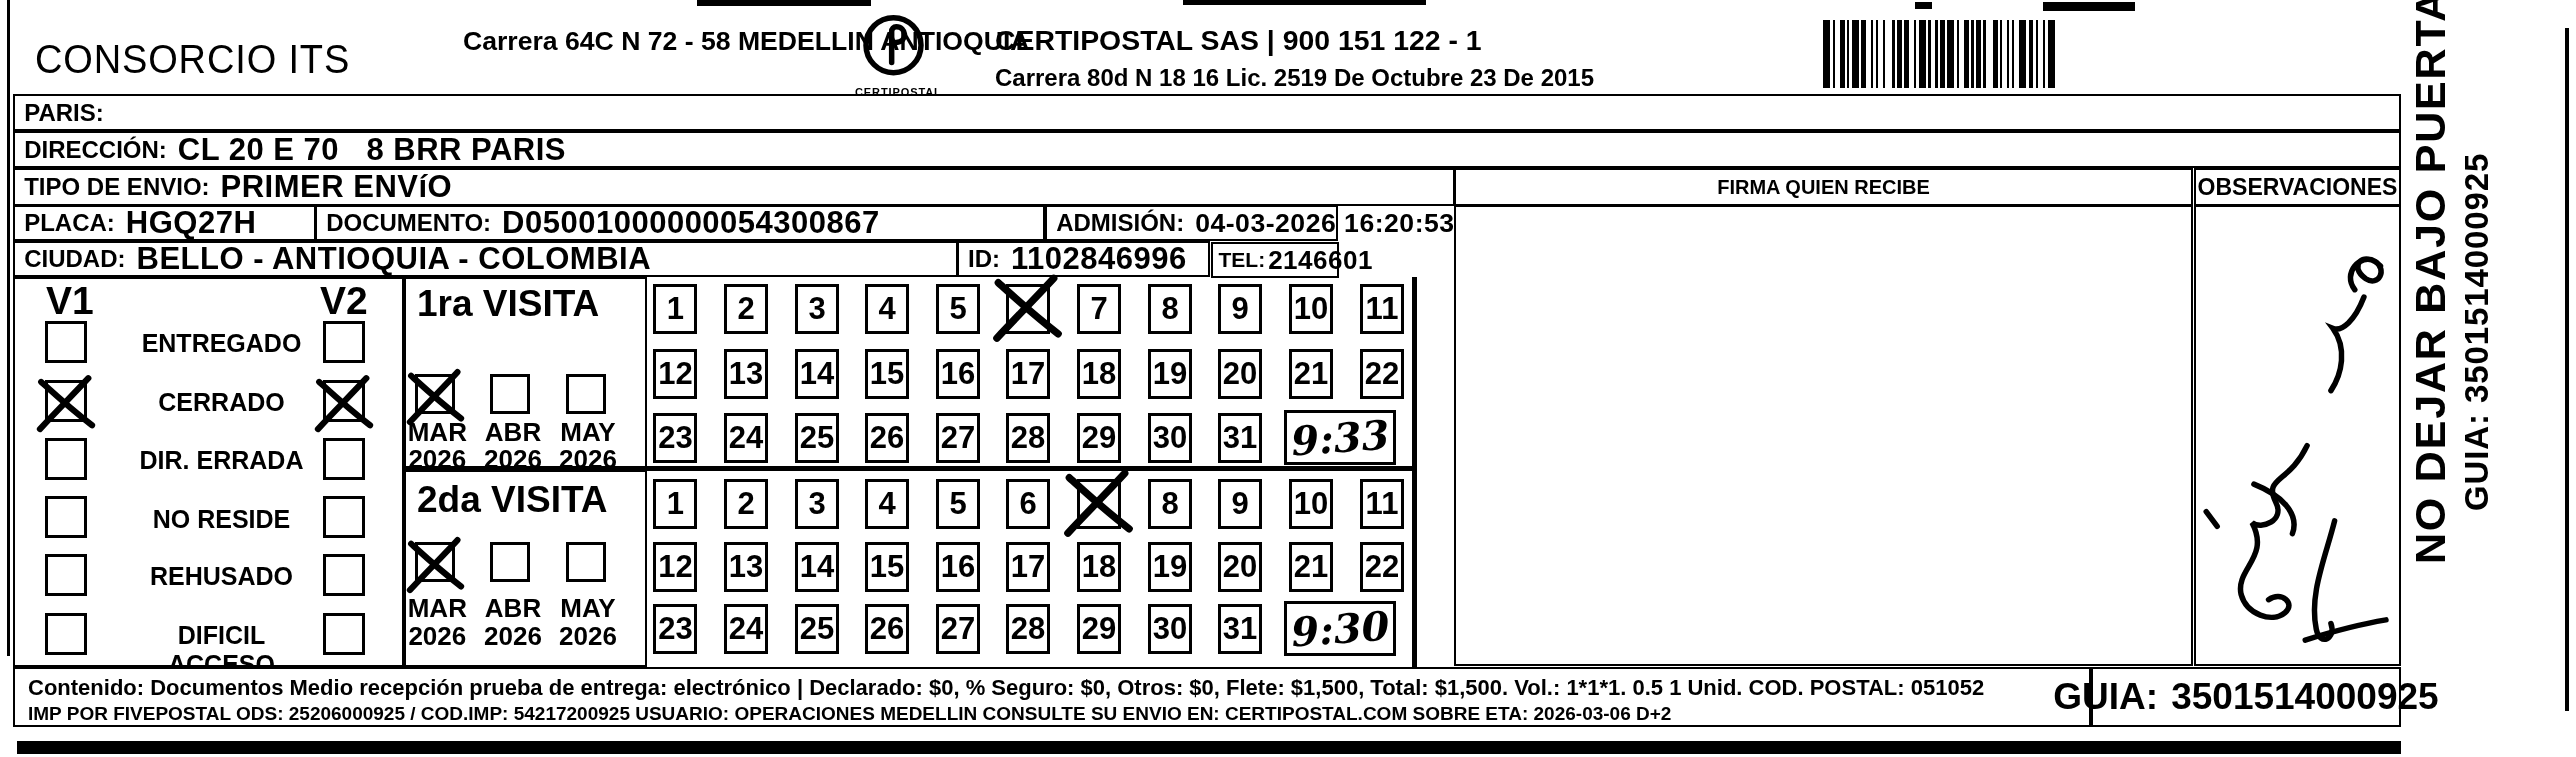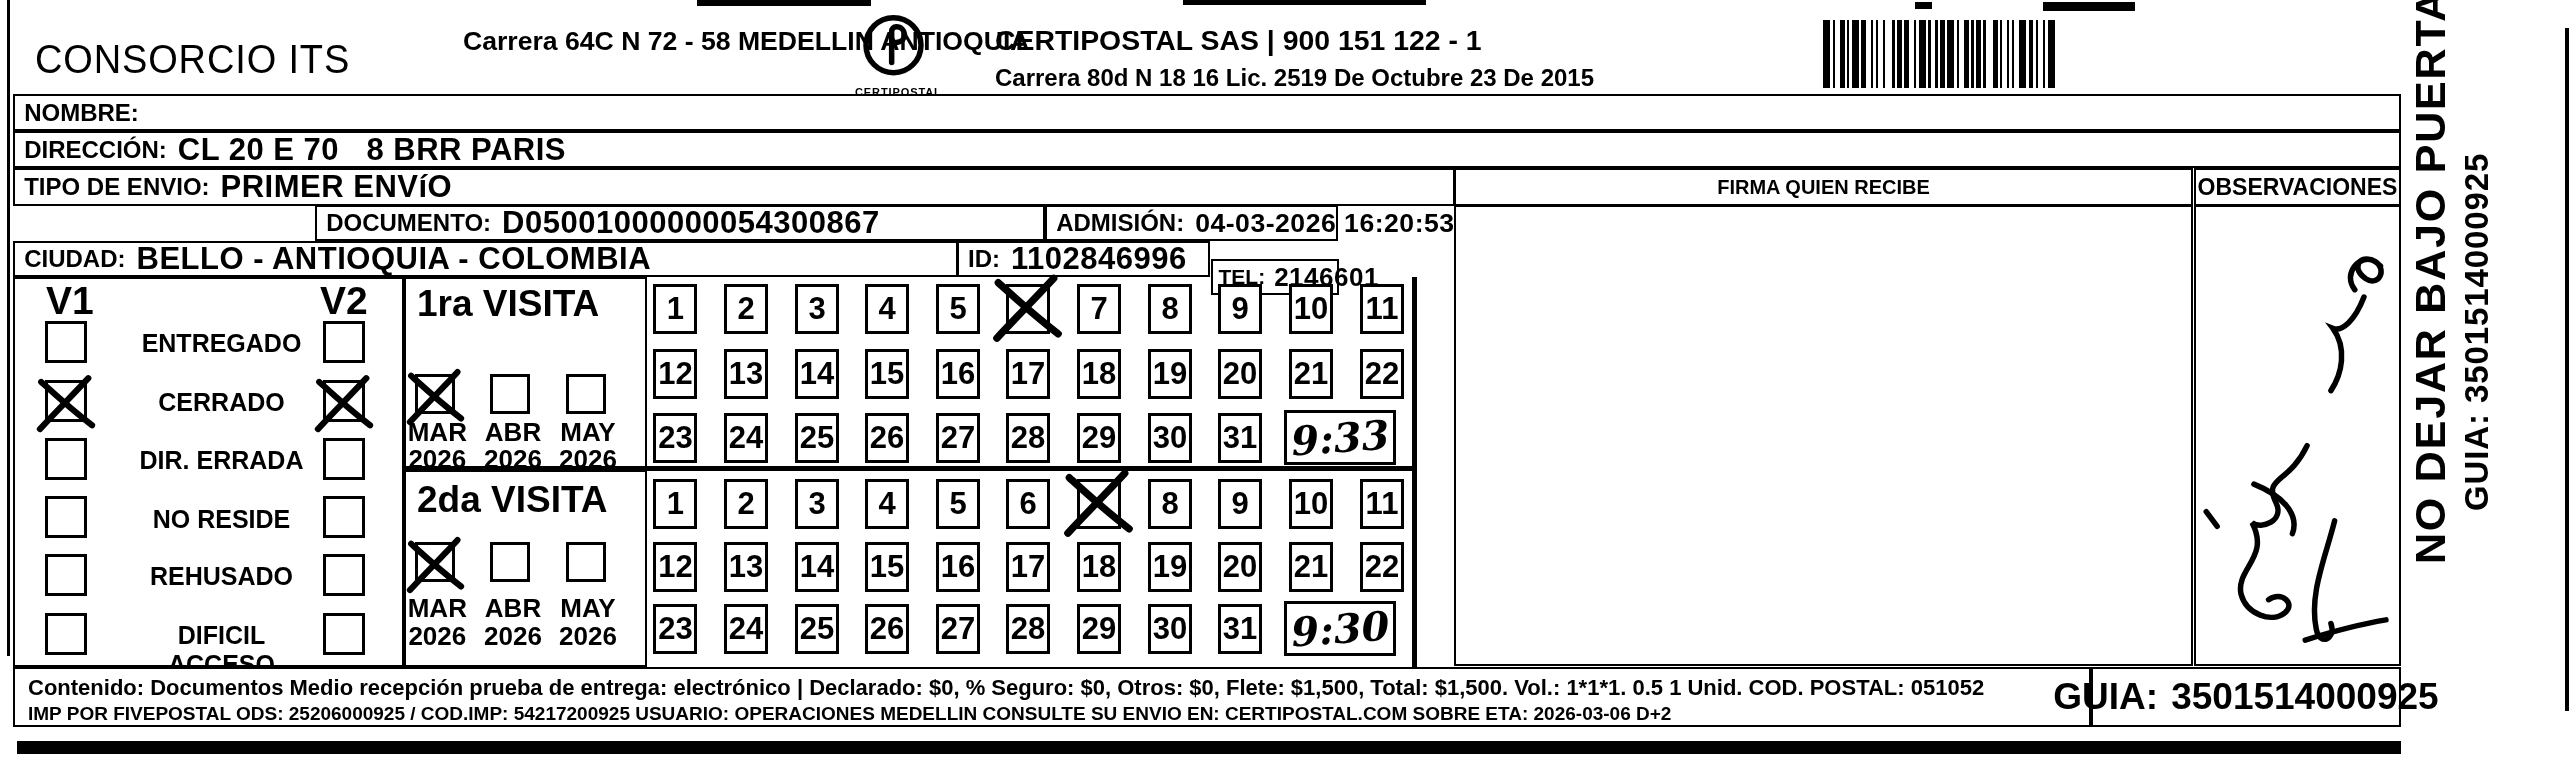--- a/index.html
+++ b/index.html
@@ -142,7 +142,7 @@
     </div>
 
   <div class="cell" style="left:13px;top:94px;width:2388px;height:37px;">
-    <span class="lbl">NOMBRE:</span>
+    <span class="lbl">PARIS:</span>
   </div>
 
   <div class="cell" style="left:13px;top:131px;width:2388px;height:37px;">

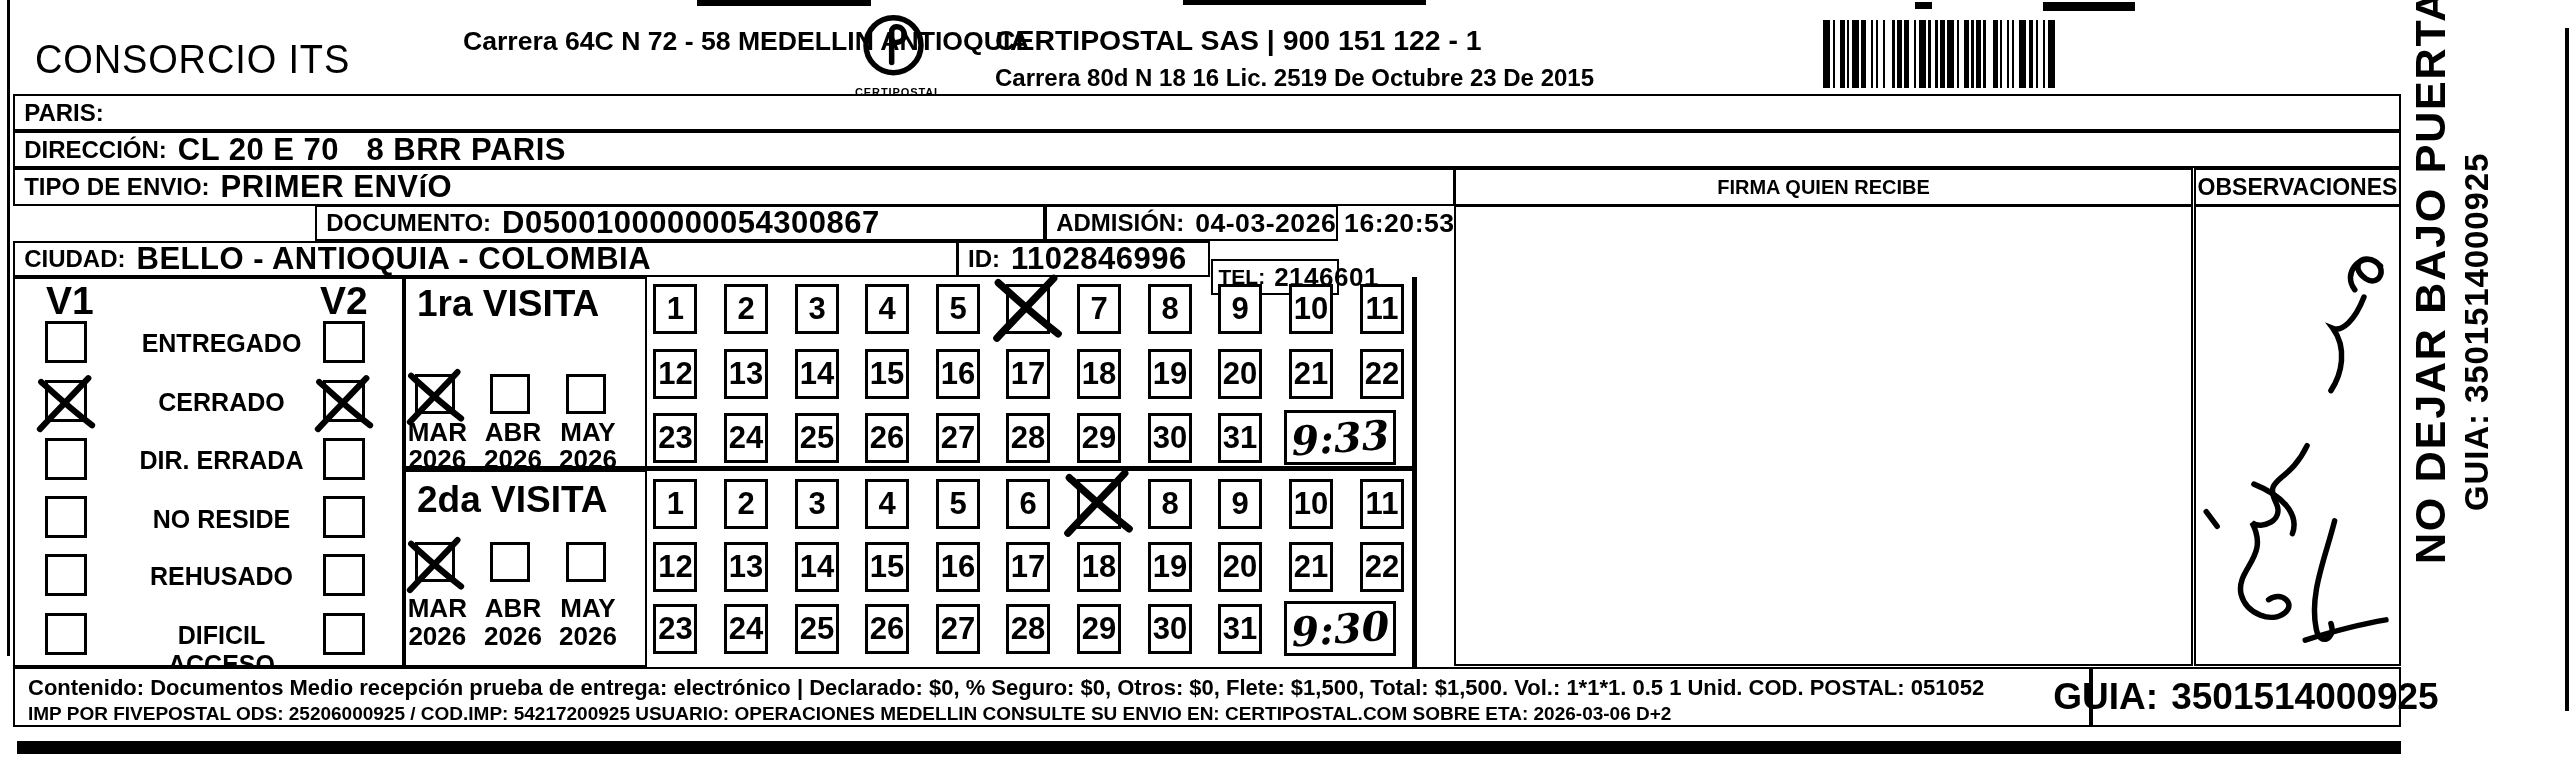--- a/index.html
+++ b/index.html
@@ -164,6 +164,10 @@
   <div class="cell" style="left:1454px;top:205px;width:739px;height:461px;"></div>
   <div class="cell" style="left:2194px;top:205px;width:207px;height:461px;"></div>
 
+  <div class="cell" style="left:13px;top:205px;width:303px;height:36px;">
+    <span class="lbl">PLACA:</span>
+    <span class="val">HGQ27H</span>
+  </div>
   <div class="cell" style="left:315px;top:205px;width:730px;height:36px;">
     <span class="lbl">DOCUMENTO:</span>
     <span class="val">D05001000000054300867</span>

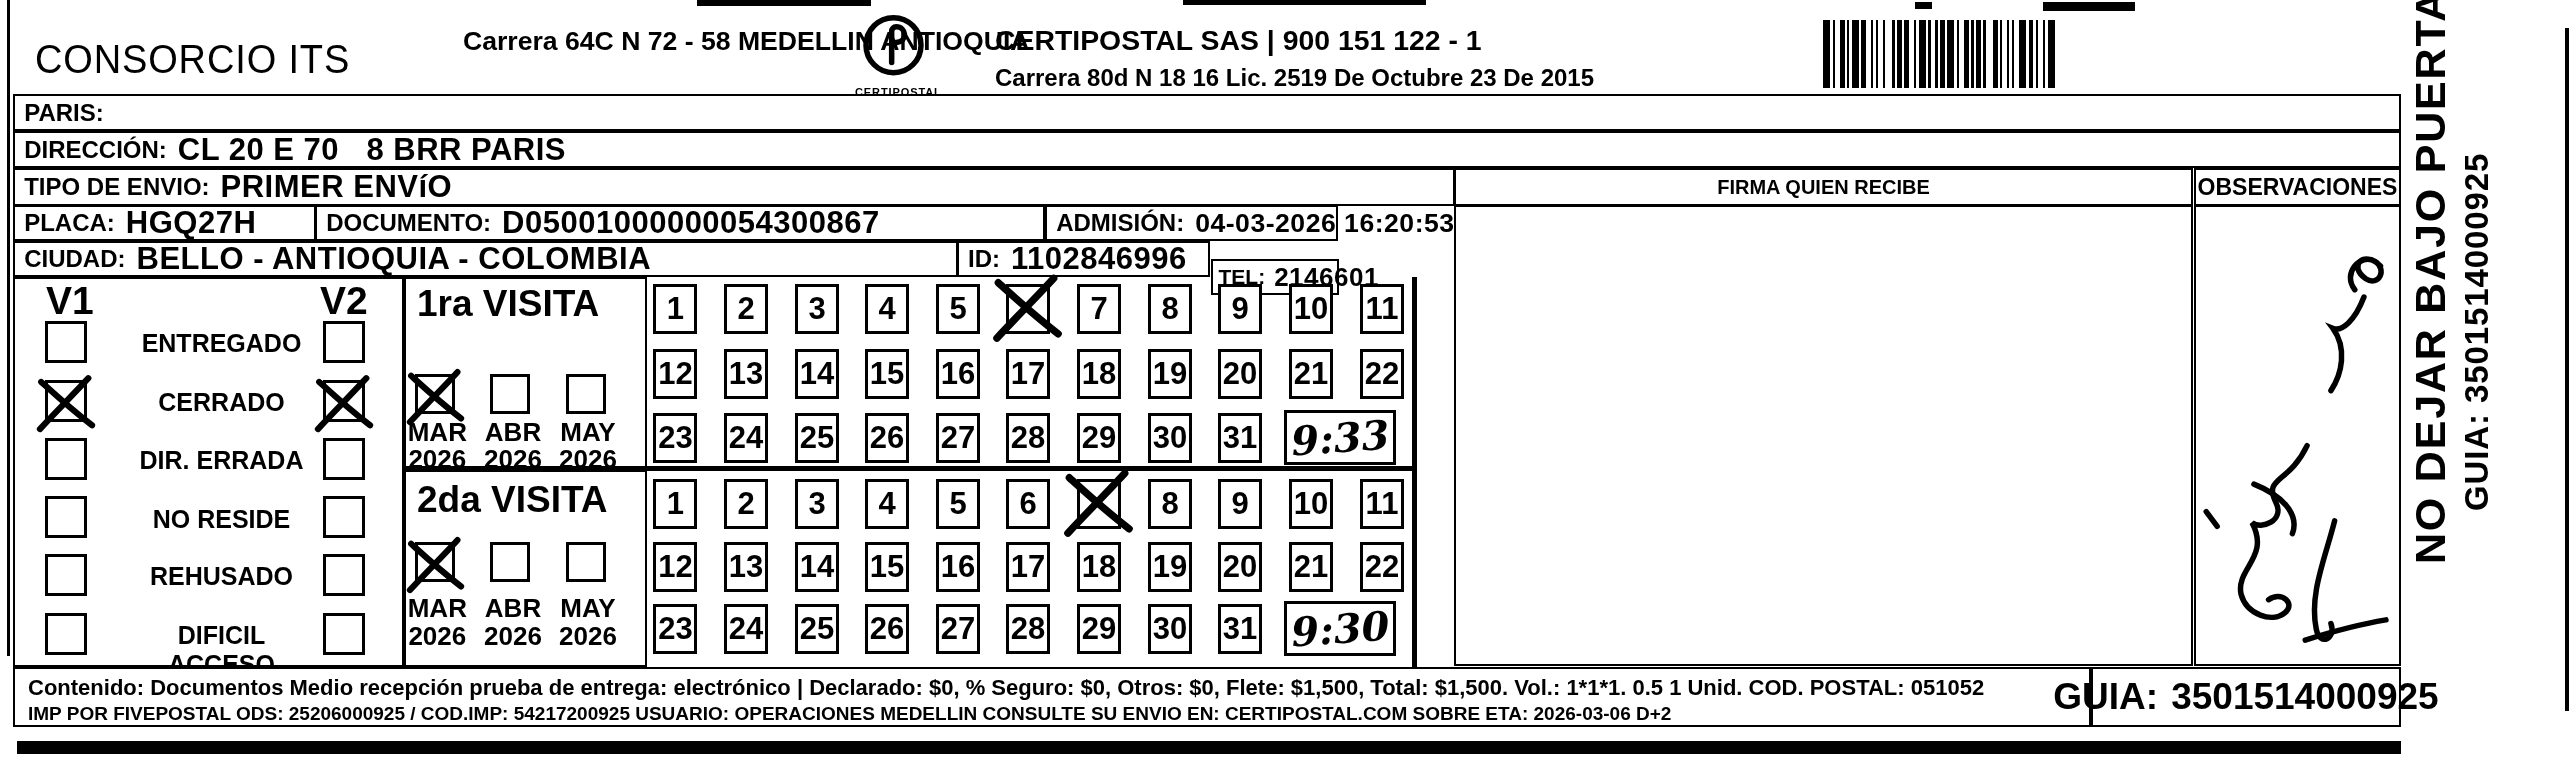--- a/index.html
+++ b/index.html
@@ -185,7 +185,7 @@
     <span class="lbl">ID:</span>
     <span class="val">1102846996</span>
   </div>
-  <div class="cell" style="left:1211px;top:259px;width:128px;height:36px;padding:0 5.5px;gap:9px;">
+  <div class="cell" style="left:1211px;top:242px;width:128px;height:36px;padding:0 5.5px;gap:3px;">
     <span class="lbl" style="font-size:21px;">TEL:</span>
     <span class="val" style="font-size:26px;">2146601</span>
   </div>

